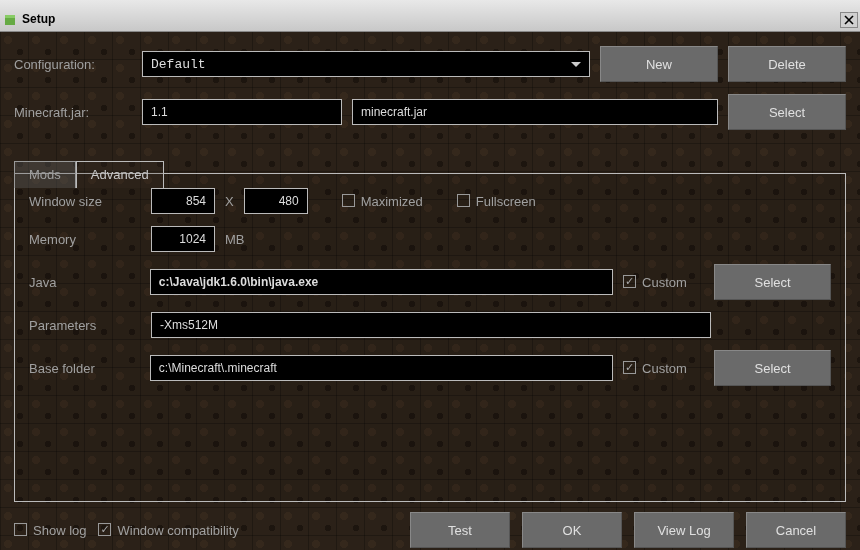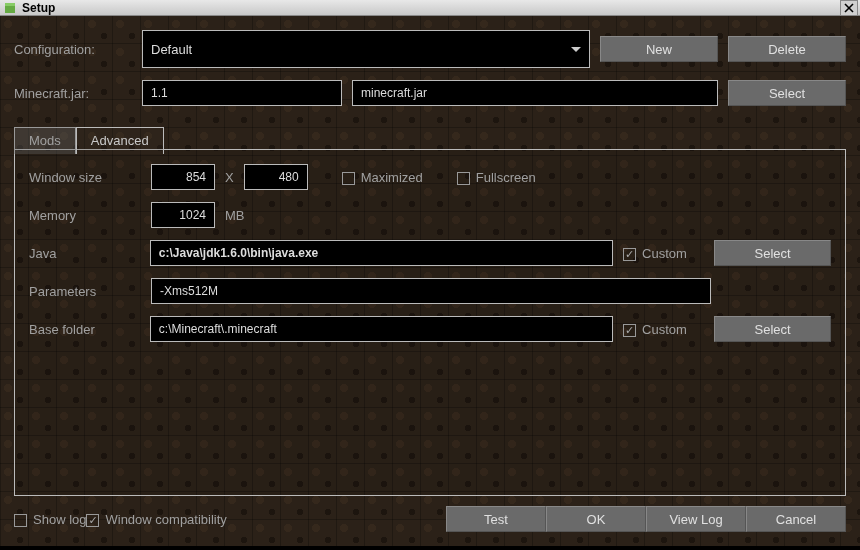--- a/index.html
+++ b/index.html
@@ -13,11 +13,10 @@
     overflow: hidden;
   }
   .titlebar {
-    height: 16px;
+    height: 32px;
     background: linear-gradient(to bottom, #e8e8e8, #c8c8c8);
     display: flex;
-    align-items: center;
-    padding: 0 2px;
+    padding: 12px 2px;
     border-bottom: 1px solid #888;
   }
   .titlebar-icon {

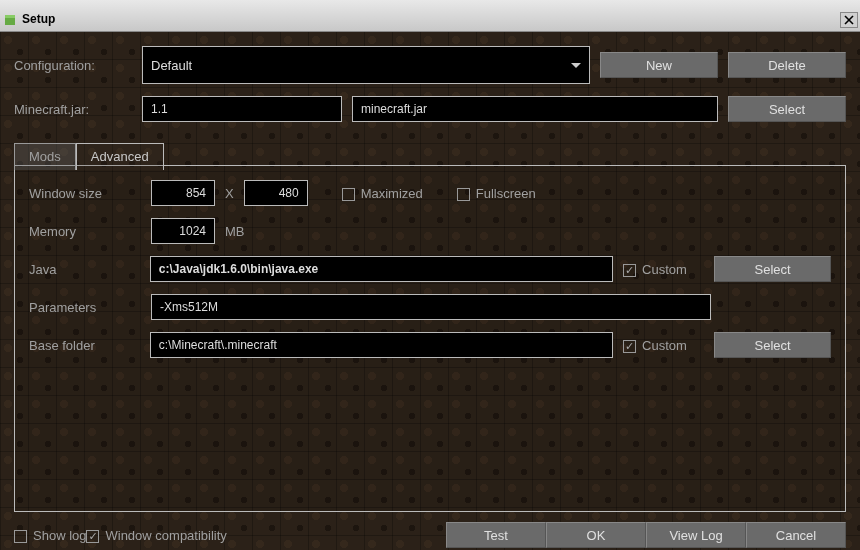--- a/index.html
+++ b/index.html
@@ -62,7 +62,7 @@
   .label-sm { width: 112px; color: #a0a0a0; }
   .select {
     flex: 1;
-    height: 38px;
+    height: 26px;
     background: #000;
     border: 1px solid #bbb;
     color: #ddd;
@@ -71,6 +71,7 @@
     align-items: center;
     justify-content: space-between;
     cursor: pointer;
+    font-family: Liberation Mono, monospace;
   }
   .select-arrow {
     width: 0; height: 0;

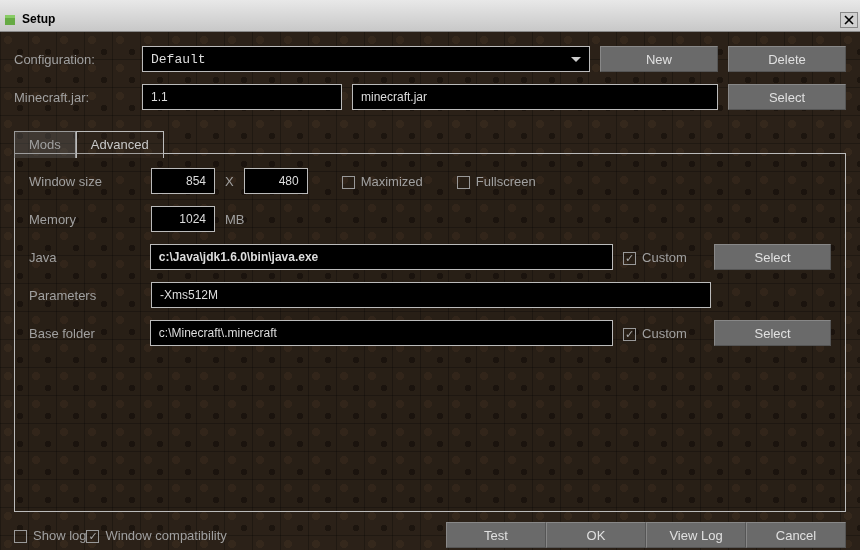--- a/index.html
+++ b/index.html
@@ -90,7 +90,7 @@
     outline: none;
   }
   .btn {
-    height: 26px;
+    height: 36px;
     width: 118px;
     background: #6a6a6a;
     border: 1px solid #555;

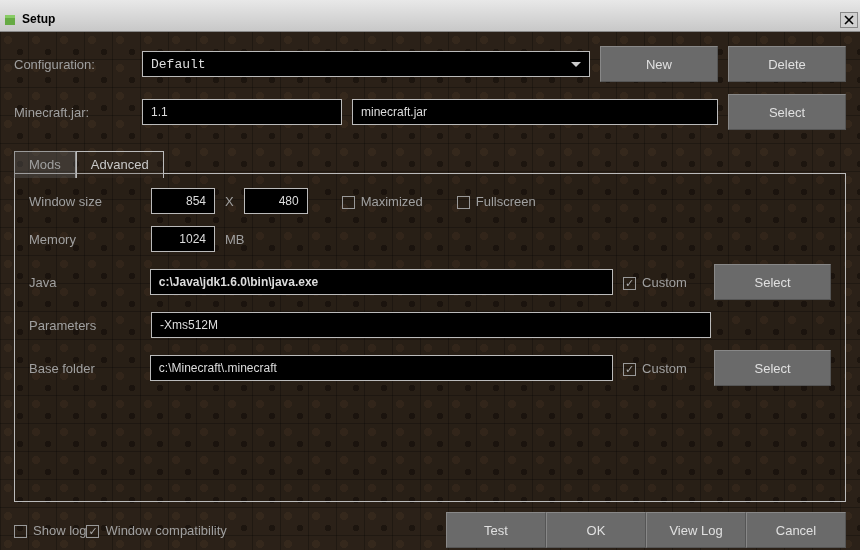--- a/index.html
+++ b/index.html
@@ -116,7 +116,7 @@
     color: #a0a0a0;
     cursor: pointer;
     position: relative;
-    top: 5px;
+    top: 15px;
   }
   .tab.active {
     background: rgba(60,50,40,0.2);

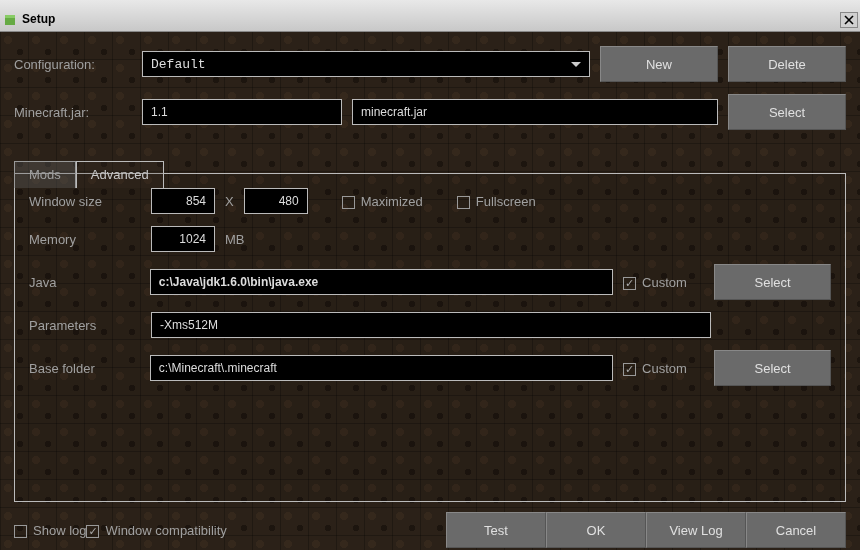--- a/index.html
+++ b/index.html
@@ -138,7 +138,7 @@
   .unit { color: #a0a0a0; }
   .check {
     display: inline-flex;
-    align-items: flex-end;
+    align-items: flex-start;
     gap: 6px;
     color: #a0a0a0;
     cursor: pointer;

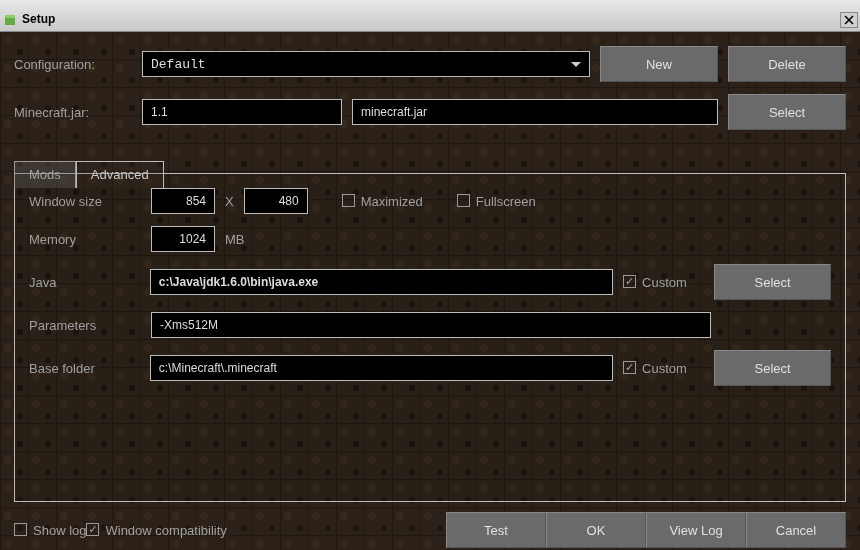--- a/index.html
+++ b/index.html
@@ -157,7 +157,7 @@
   .footer {
     display: flex;
     align-items: center;
-    gap: 0;
+    gap: 12px;
     margin-top: 10px;
   }
   .footer-spacer { flex: 1; }

